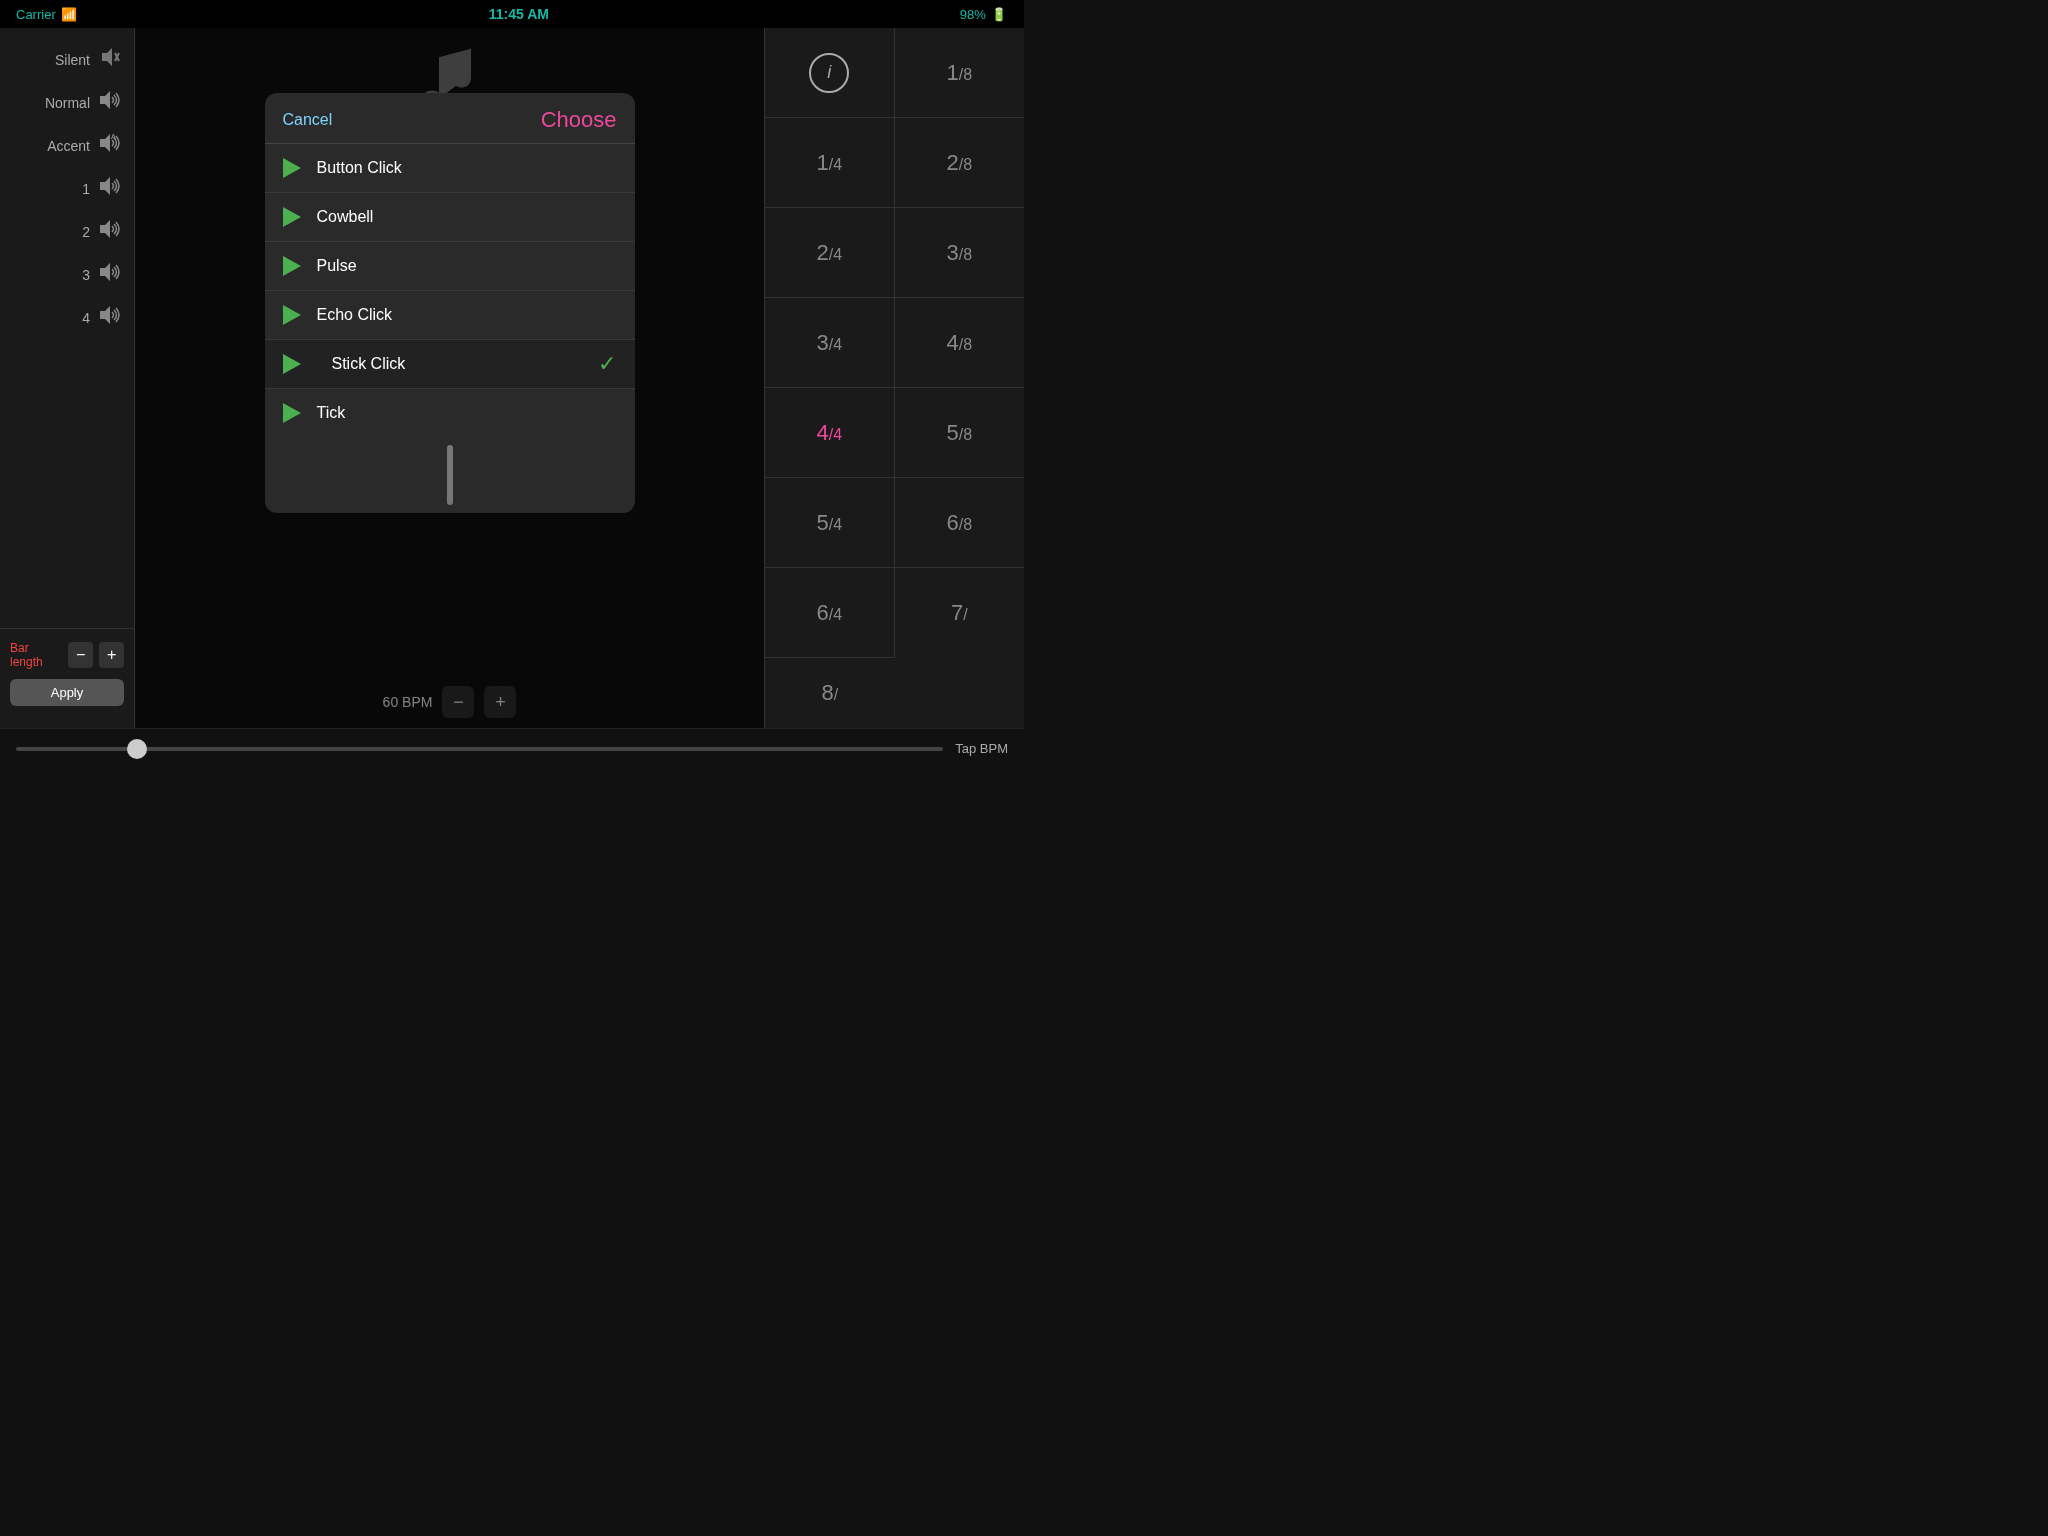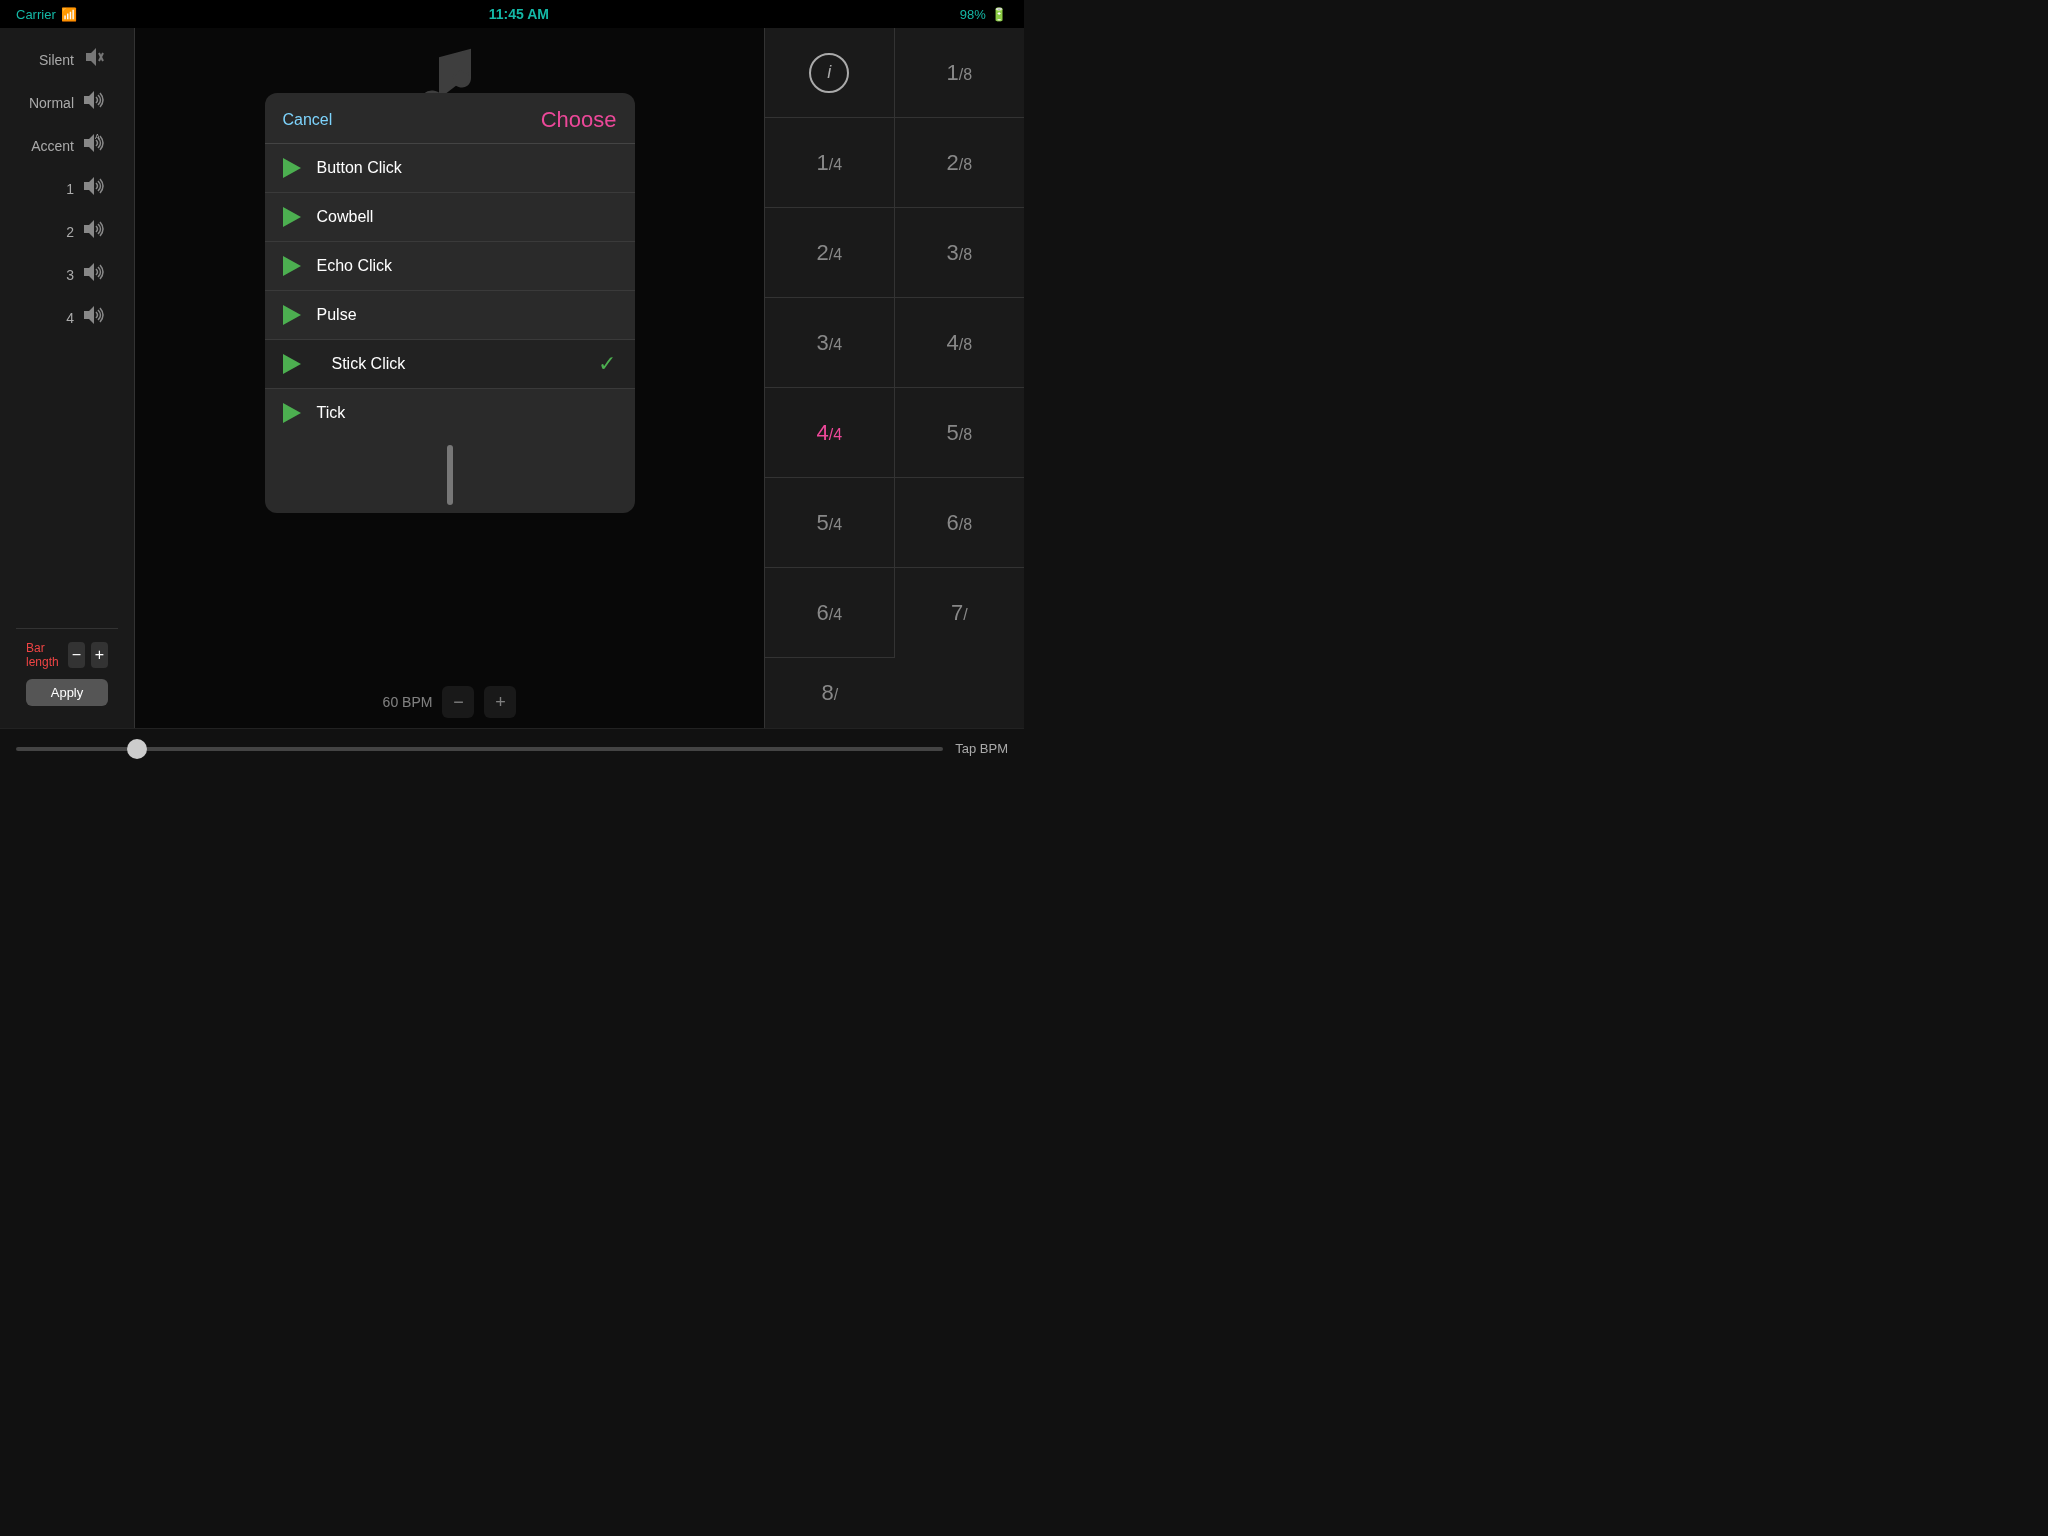--- a/index.html
+++ b/index.html
@@ -40,7 +40,7 @@
       border-right: 1px solid #333;
       display: flex;
       flex-direction: column;
-      padding: 10px 16px;
+      padding: 10px 0;
     }
     .left-panel-item {
       display: flex;

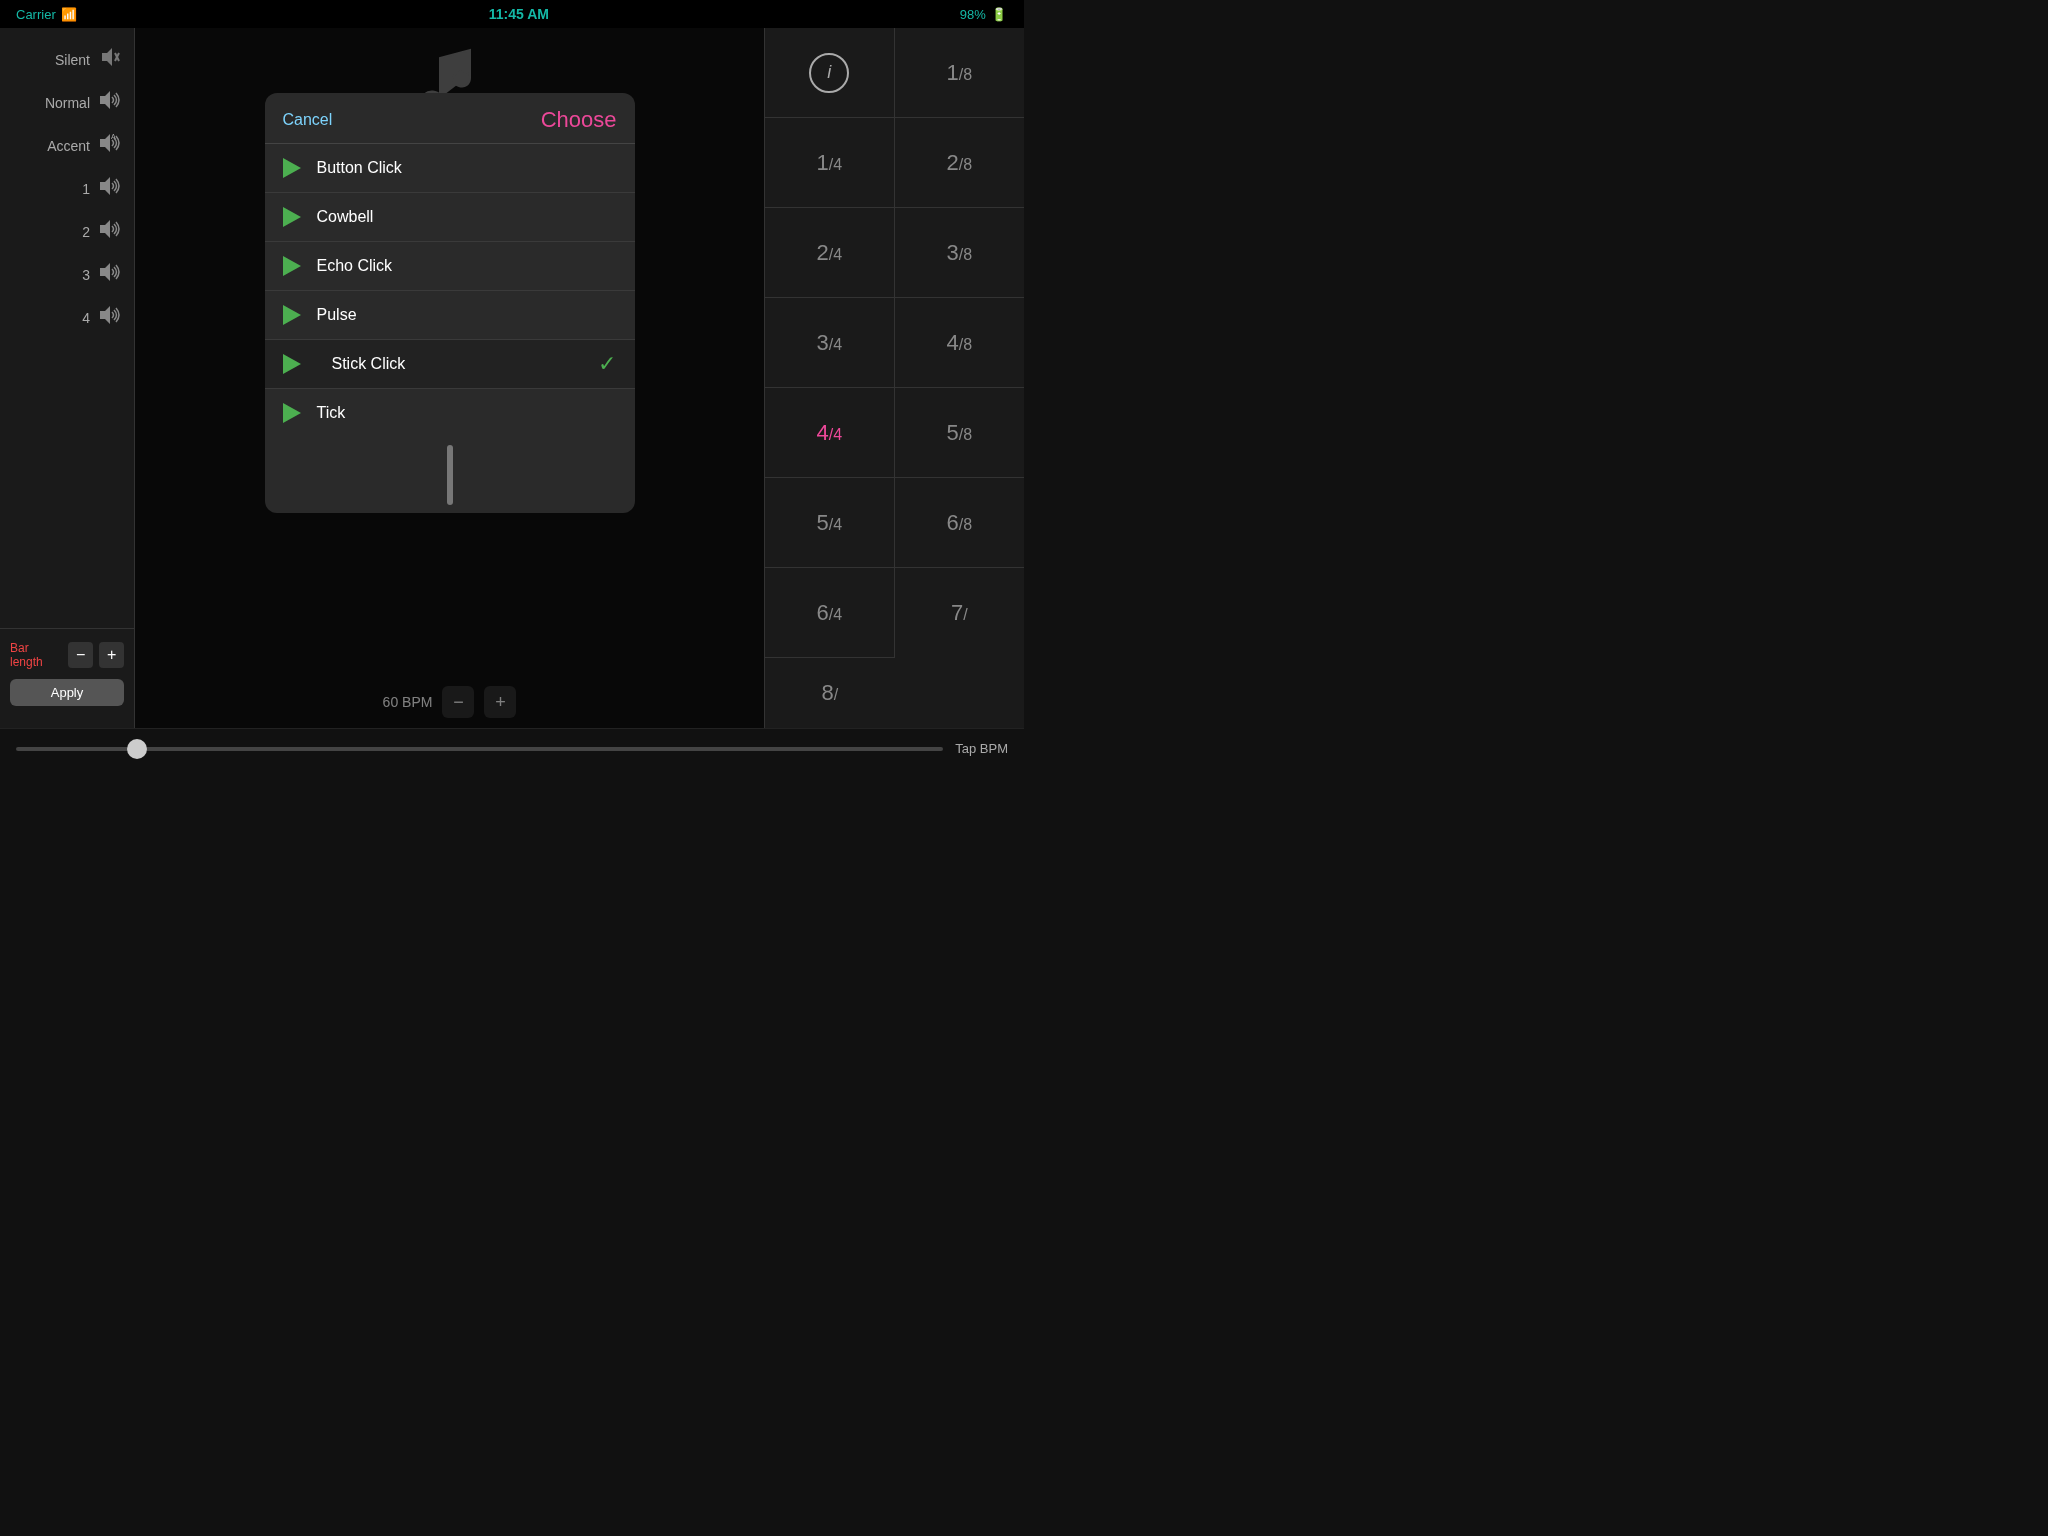--- a/index.html
+++ b/index.html
@@ -378,11 +378,11 @@
           </li>
           <li>
             <span class="play-triangle"></span>
+            <span>Pulse</span>
+          </li>
+          <li>
+            <span class="play-triangle"></span>
             <span>Echo Click</span>
-          </li>
-          <li>
-            <span class="play-triangle"></span>
-            <span>Pulse</span>
           </li>
           <li style="background:#222;gap:15px;">
             <span class="play-triangle"></span>

